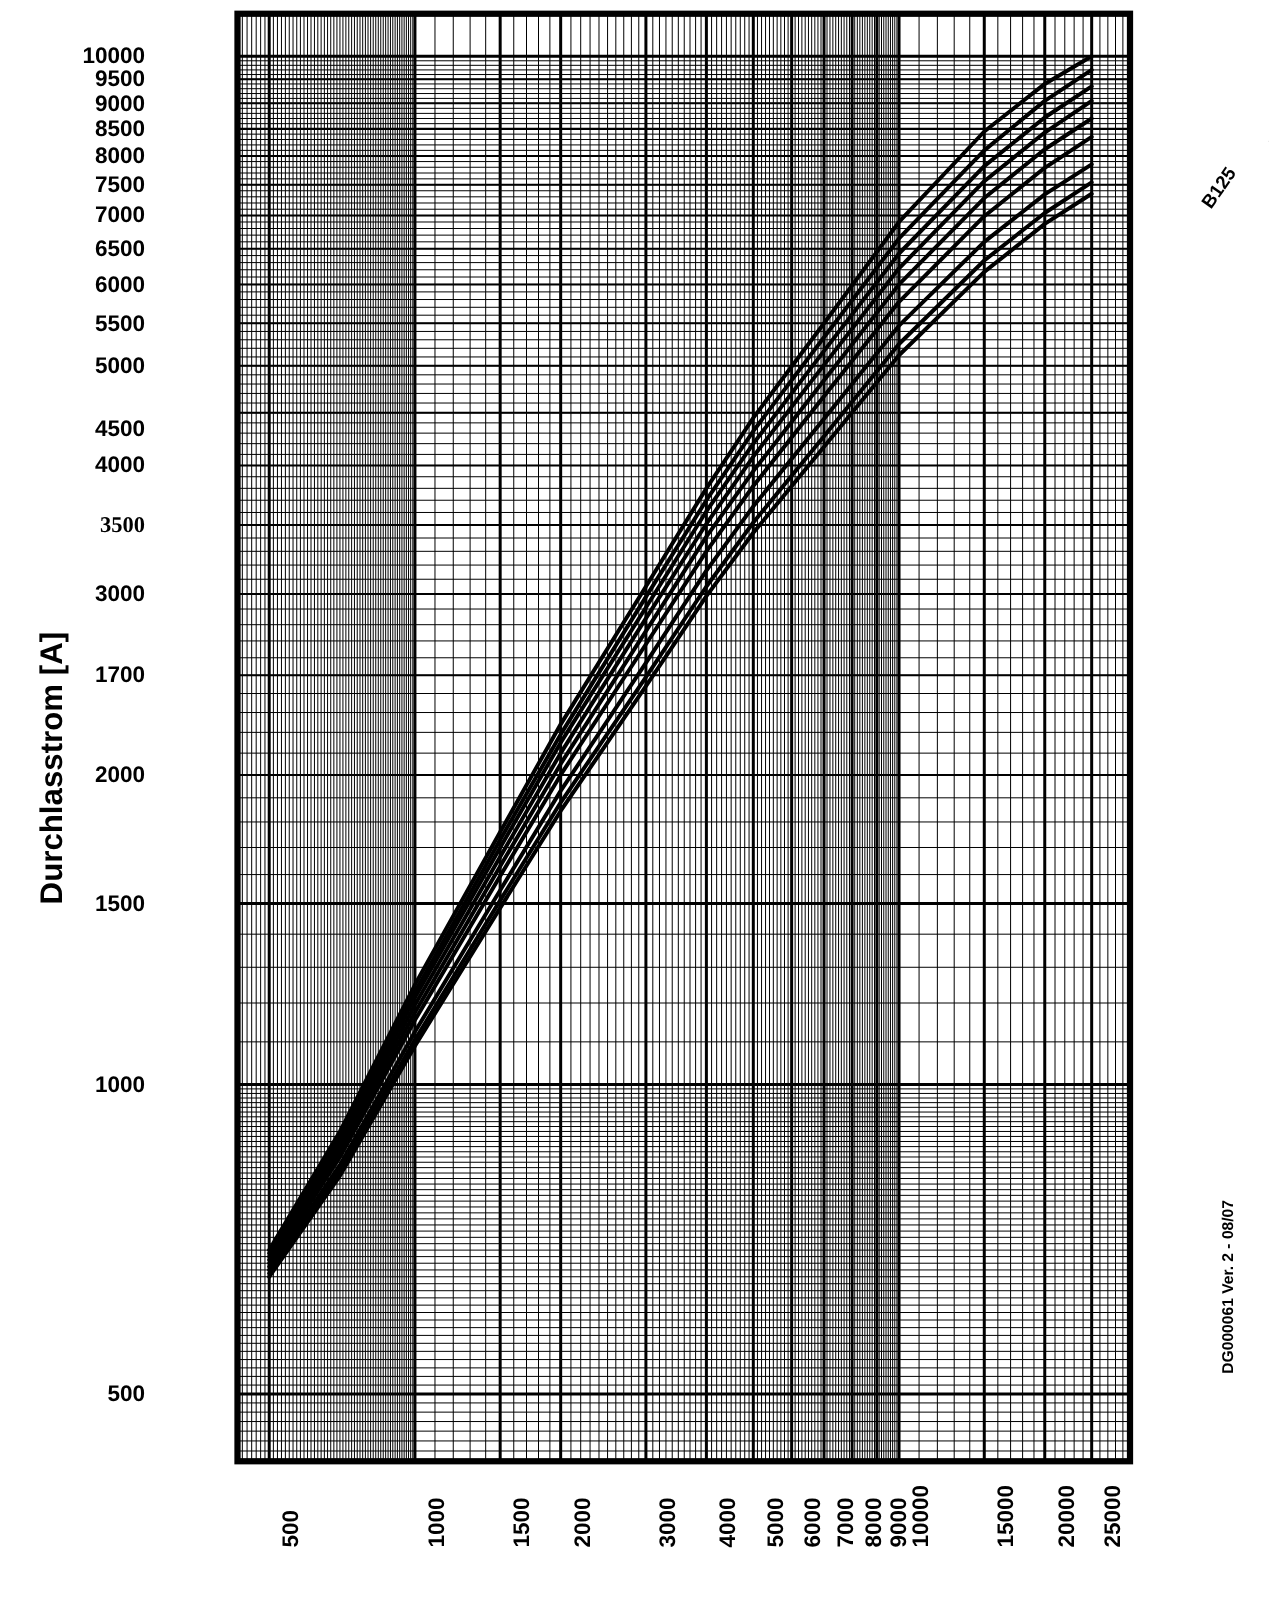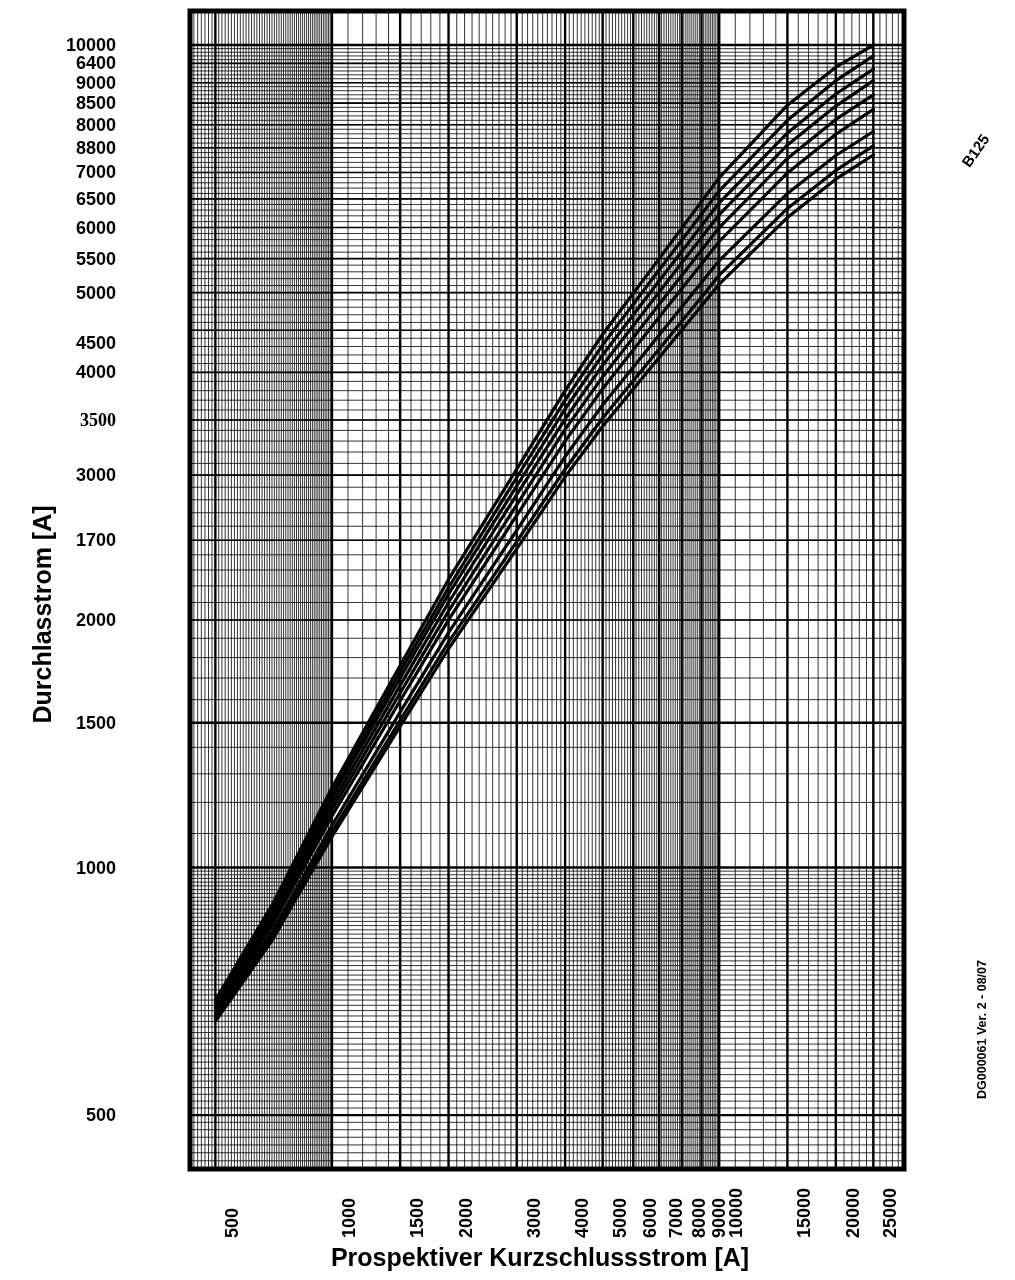--- a/index.html
+++ b/index.html
@@ -91,7 +91,7 @@
       <div class="ylabel" style="top: 124.752px;">8000</div>
       <div class="ylabel" style="top: 103.097px; margin-left: 44px;">8500</div>
       <div class="ylabel" style="top: 82.6799px;">9000</div>
-      <div class="ylabel" style="top: 63.367px;">6400</div>
+      <div class="ylabel" style="top: 63.367px;">9500</div>
       <div class="ylabel" style="top: 45.045px;">10000</div>
     </div>
 

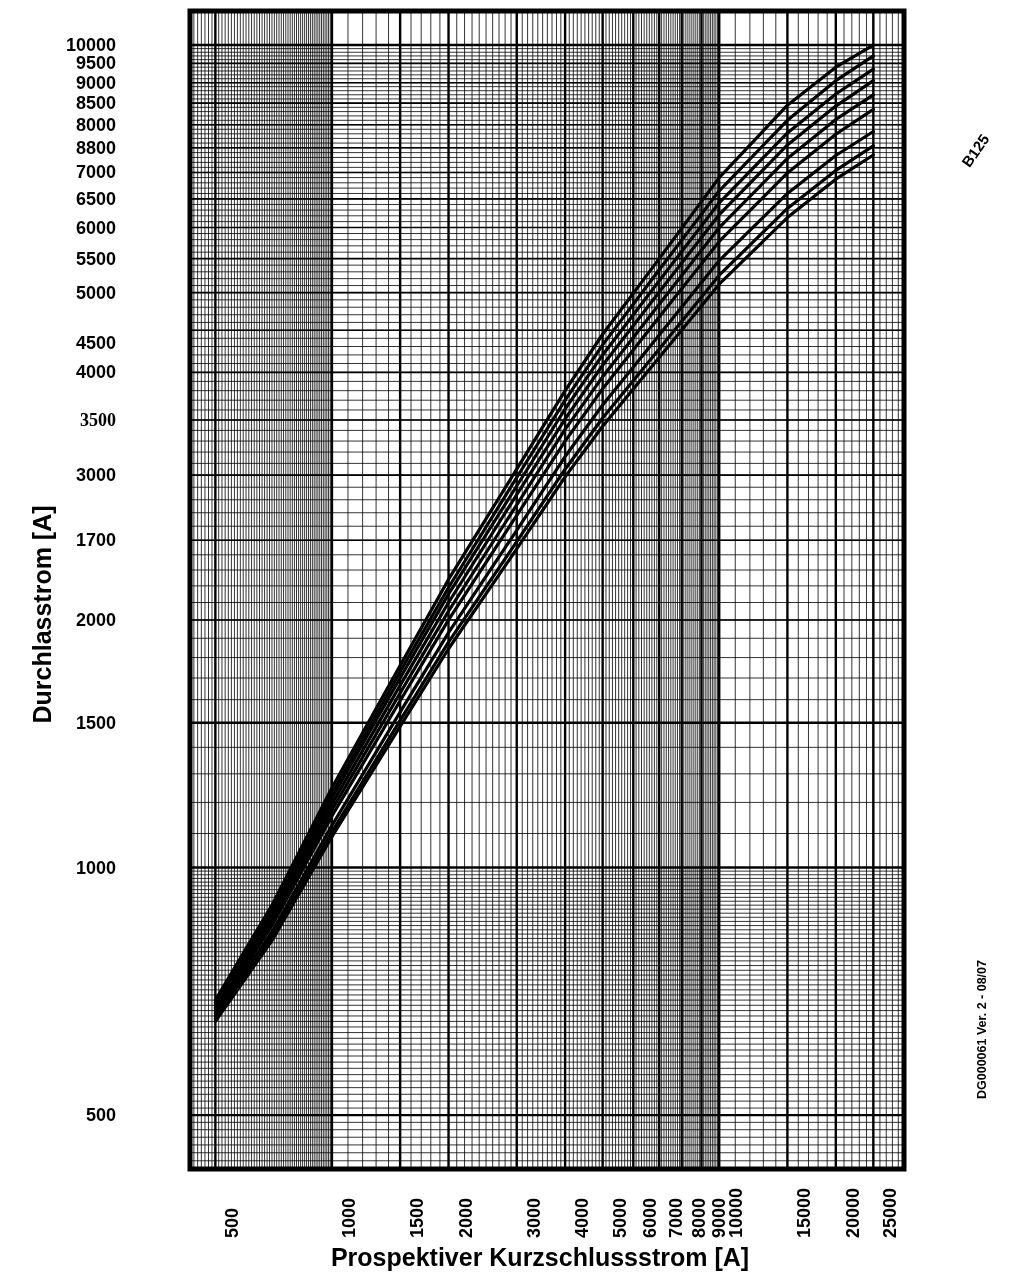--- a/index.html
+++ b/index.html
@@ -87,7 +87,7 @@
       <div class="ylabel" style="top: 227.513px;">6000</div>
       <div class="ylabel" style="top: 198.921px; margin-left: 16px;">6500</div>
       <div class="ylabel" style="top: 172.45px;">7000</div>
-      <div class="ylabel" style="top: 147.806px;">8800</div>
+      <div class="ylabel" style="top: 147.806px;">7500</div>
       <div class="ylabel" style="top: 124.752px;">8000</div>
       <div class="ylabel" style="top: 103.097px; margin-left: 44px;">8500</div>
       <div class="ylabel" style="top: 82.6799px;">9000</div>

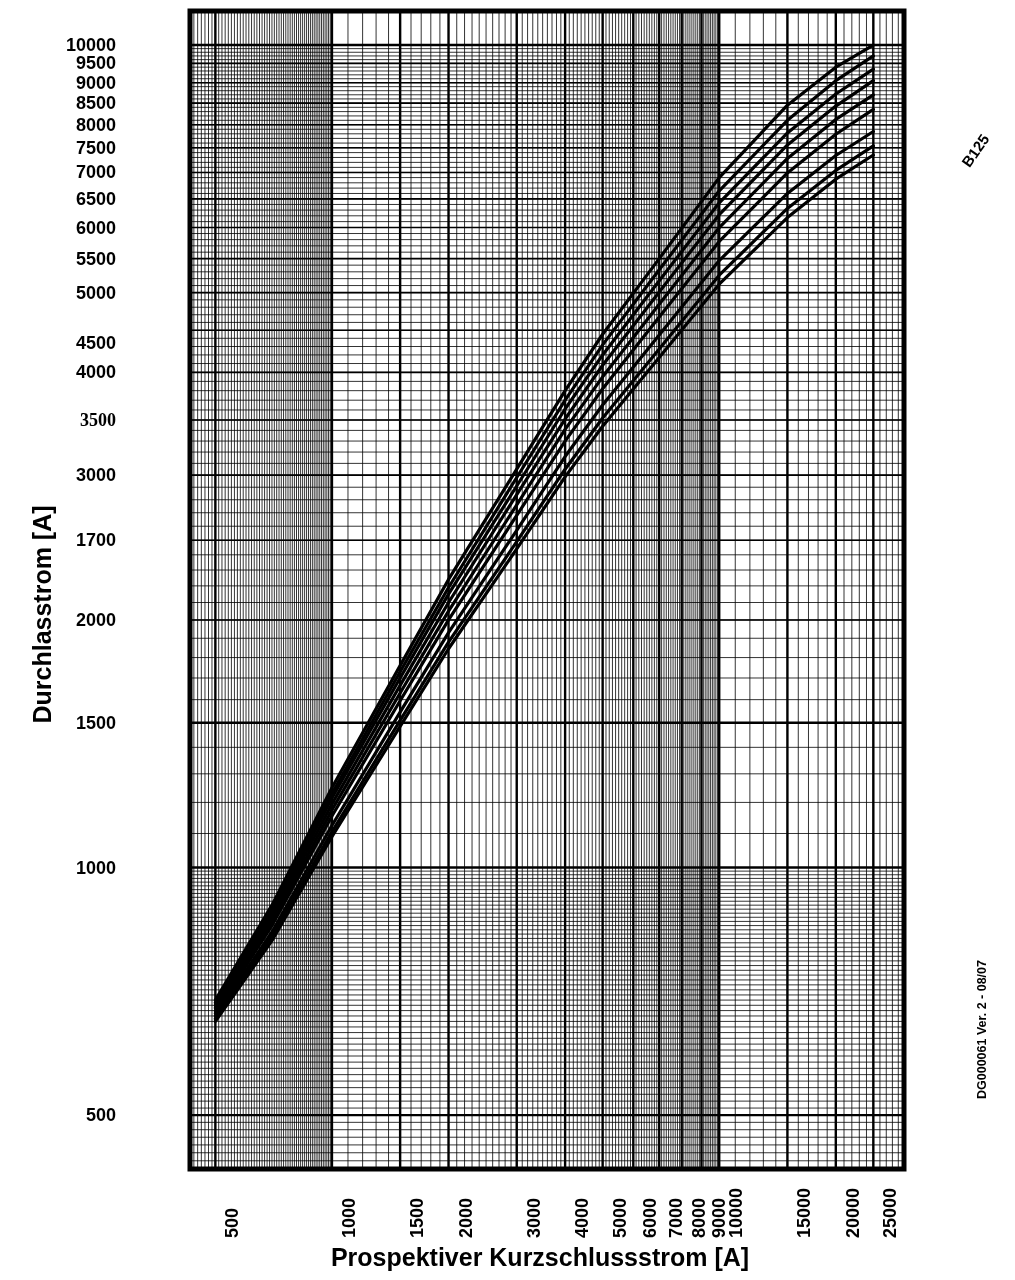--- a/index.html
+++ b/index.html
@@ -70,7 +70,6 @@
 <div id="root">
 
   <div class="yaxis-title">Durchlasstrom  [A]</div>
-  <div class="xaxis-title">Prospektiver Kurzschlussstrom  [A]</div>
 
   <div class="ylabels" id="ylabels">
       <div class="ylabel" style="top: 1115.13px;">500</div>

